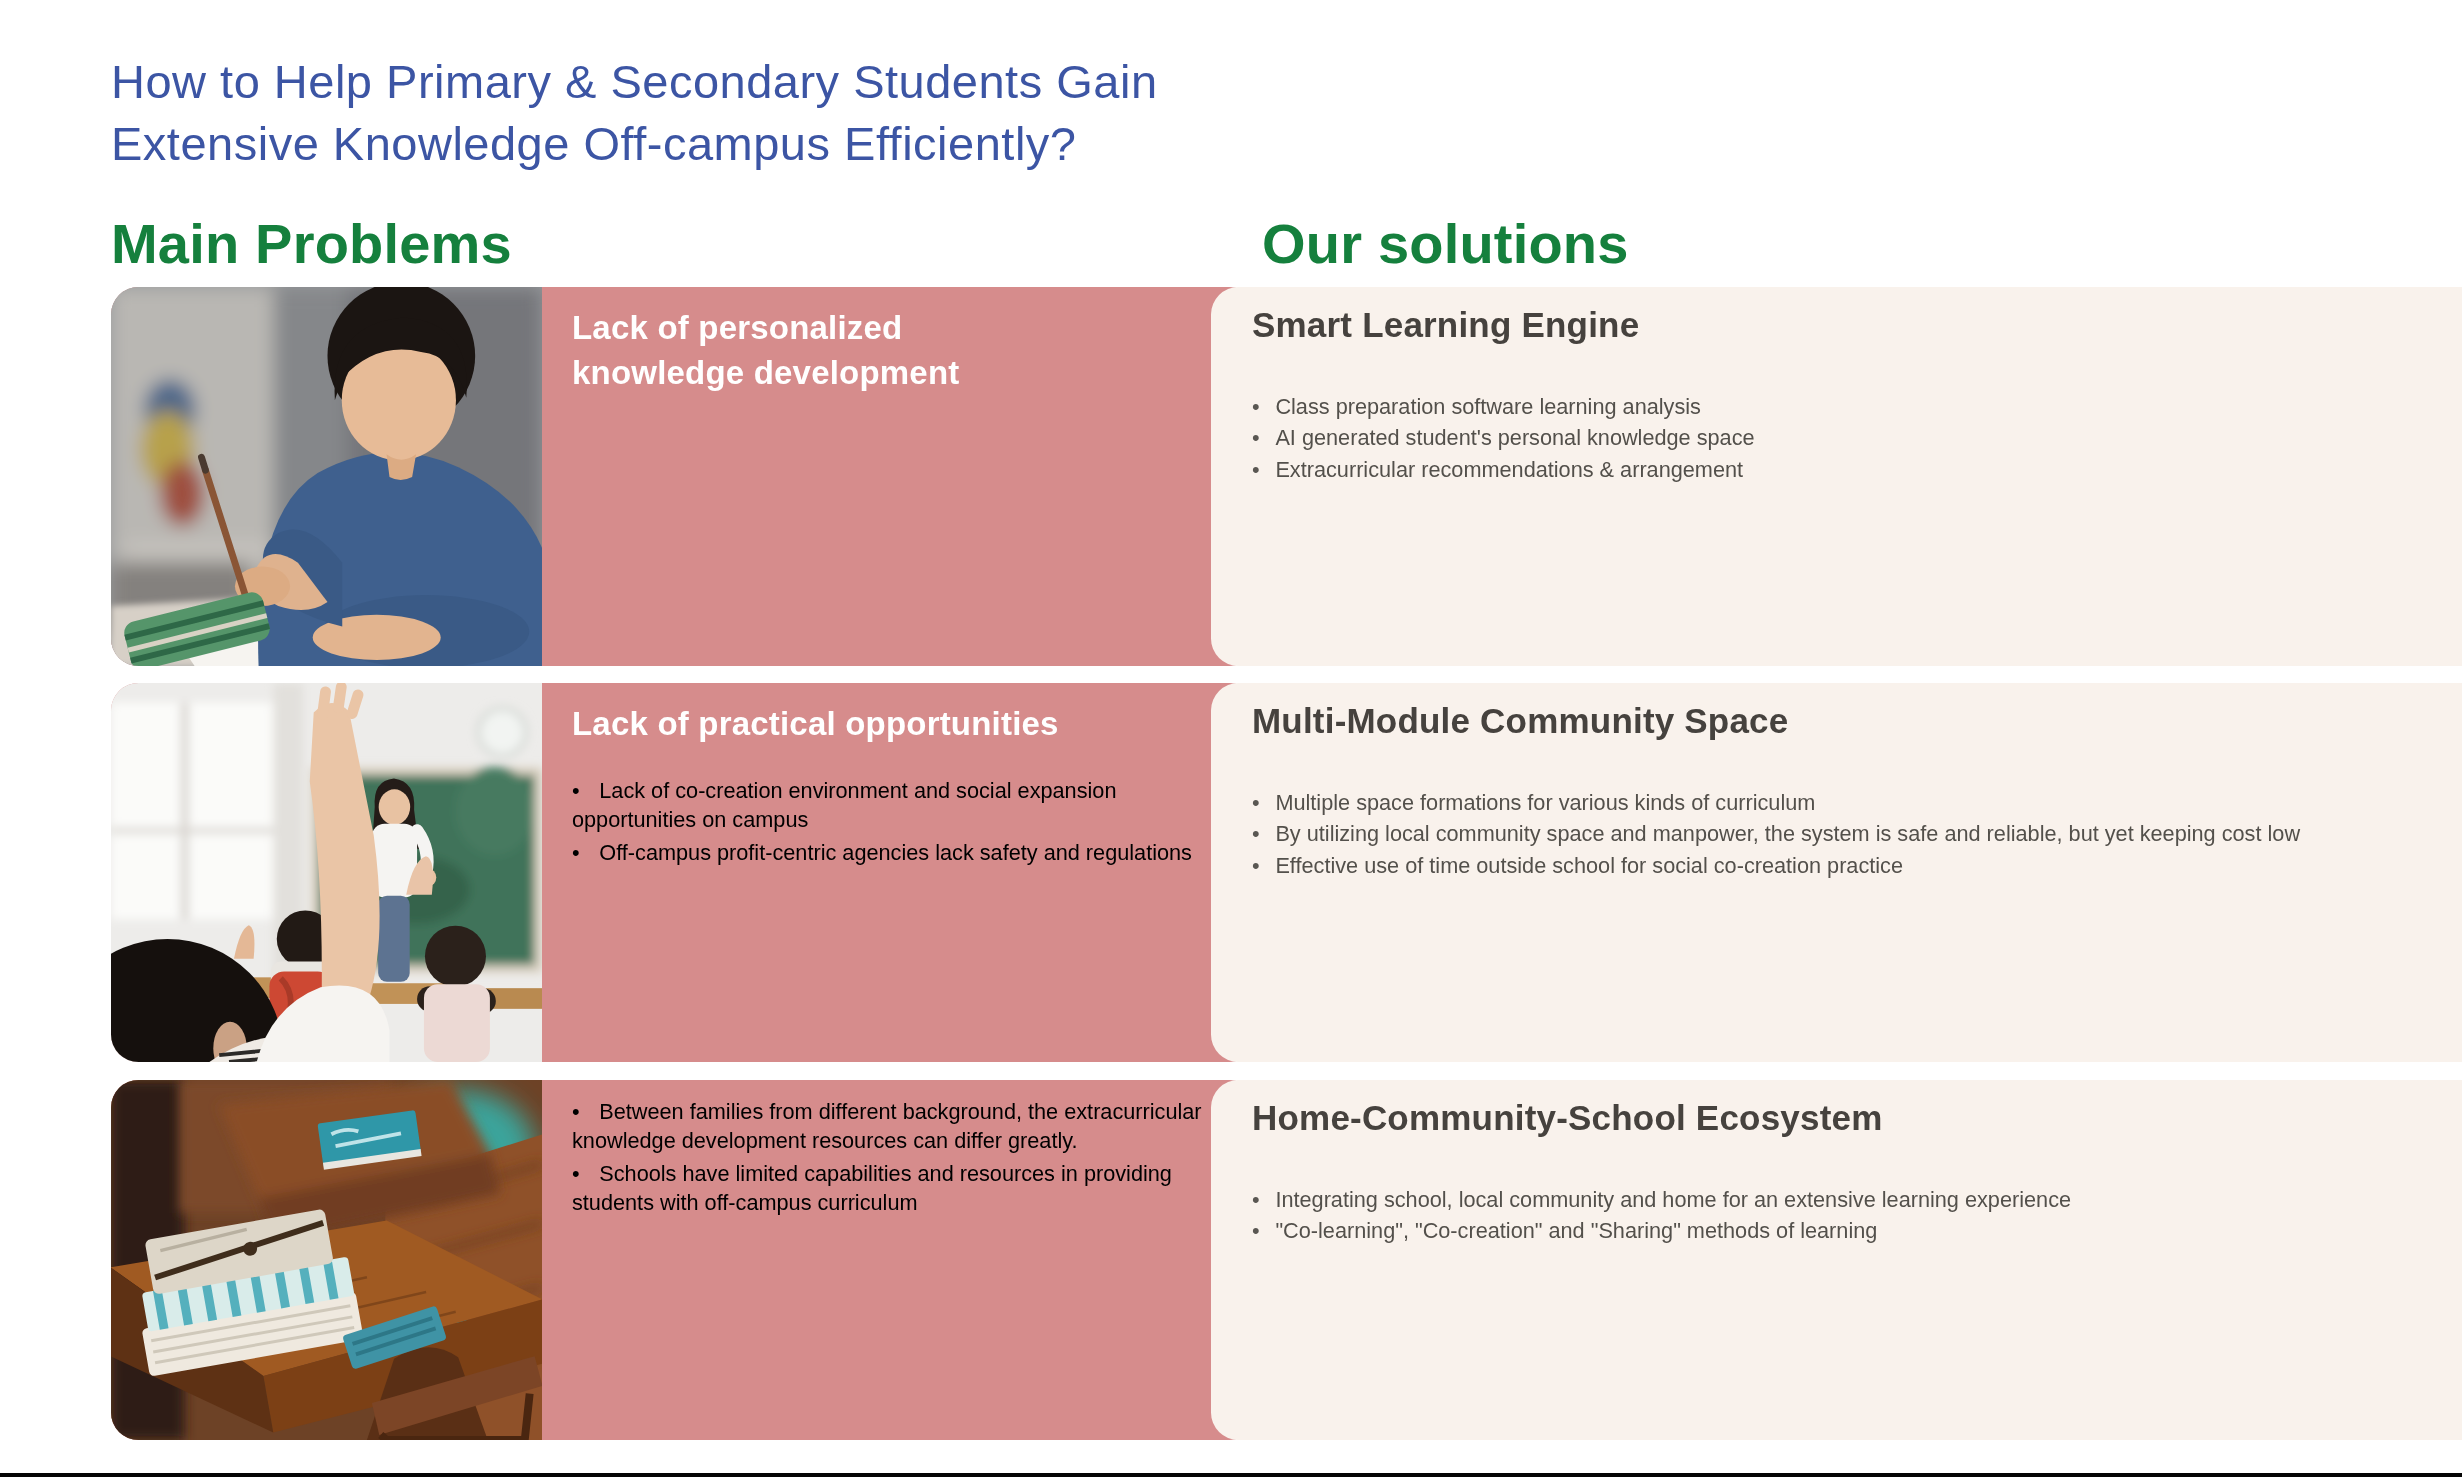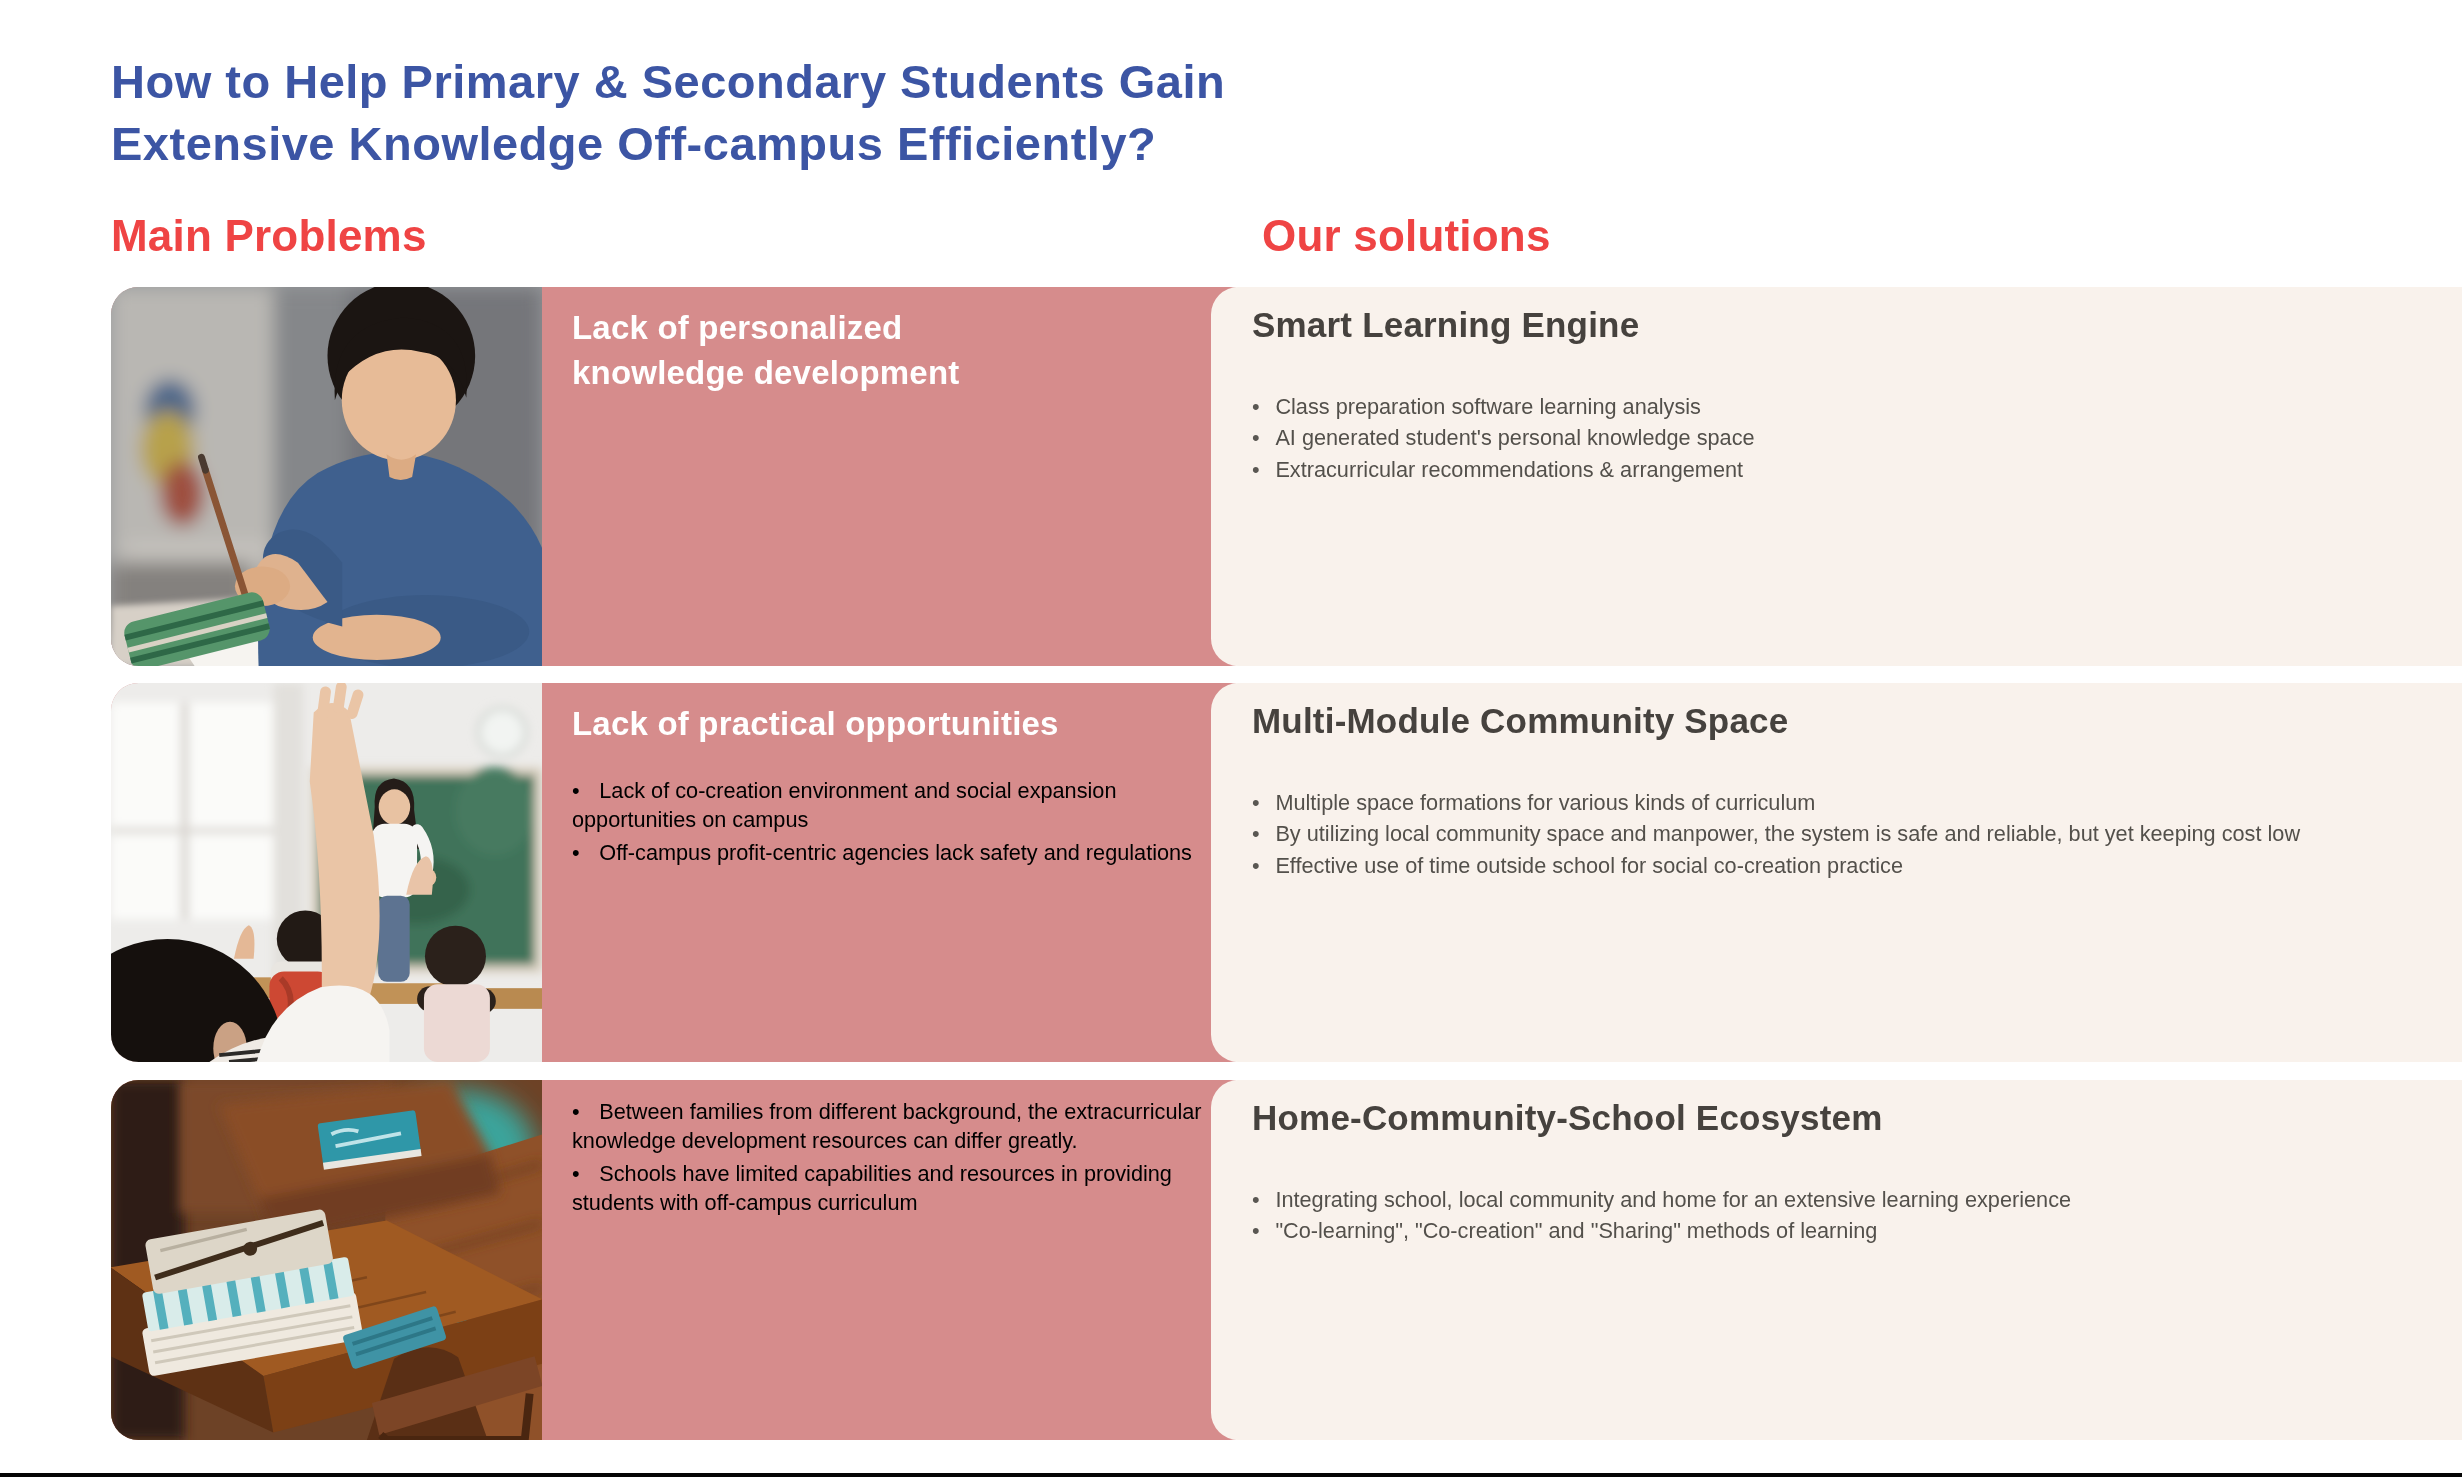--- a/index.html
+++ b/index.html
@@ -10,7 +10,7 @@
   }
   .deck-title{
     position:absolute;left:111px;top:51px;margin:0;
-    font-size:47px;font-weight:bold;color:#3c55a4;line-height:1.32;
+    font-size:47px;font-weight:normal;color:#3c55a4;line-height:1.32;
     letter-spacing:0.5px;white-space:pre-line;
   }
   .col-heading{

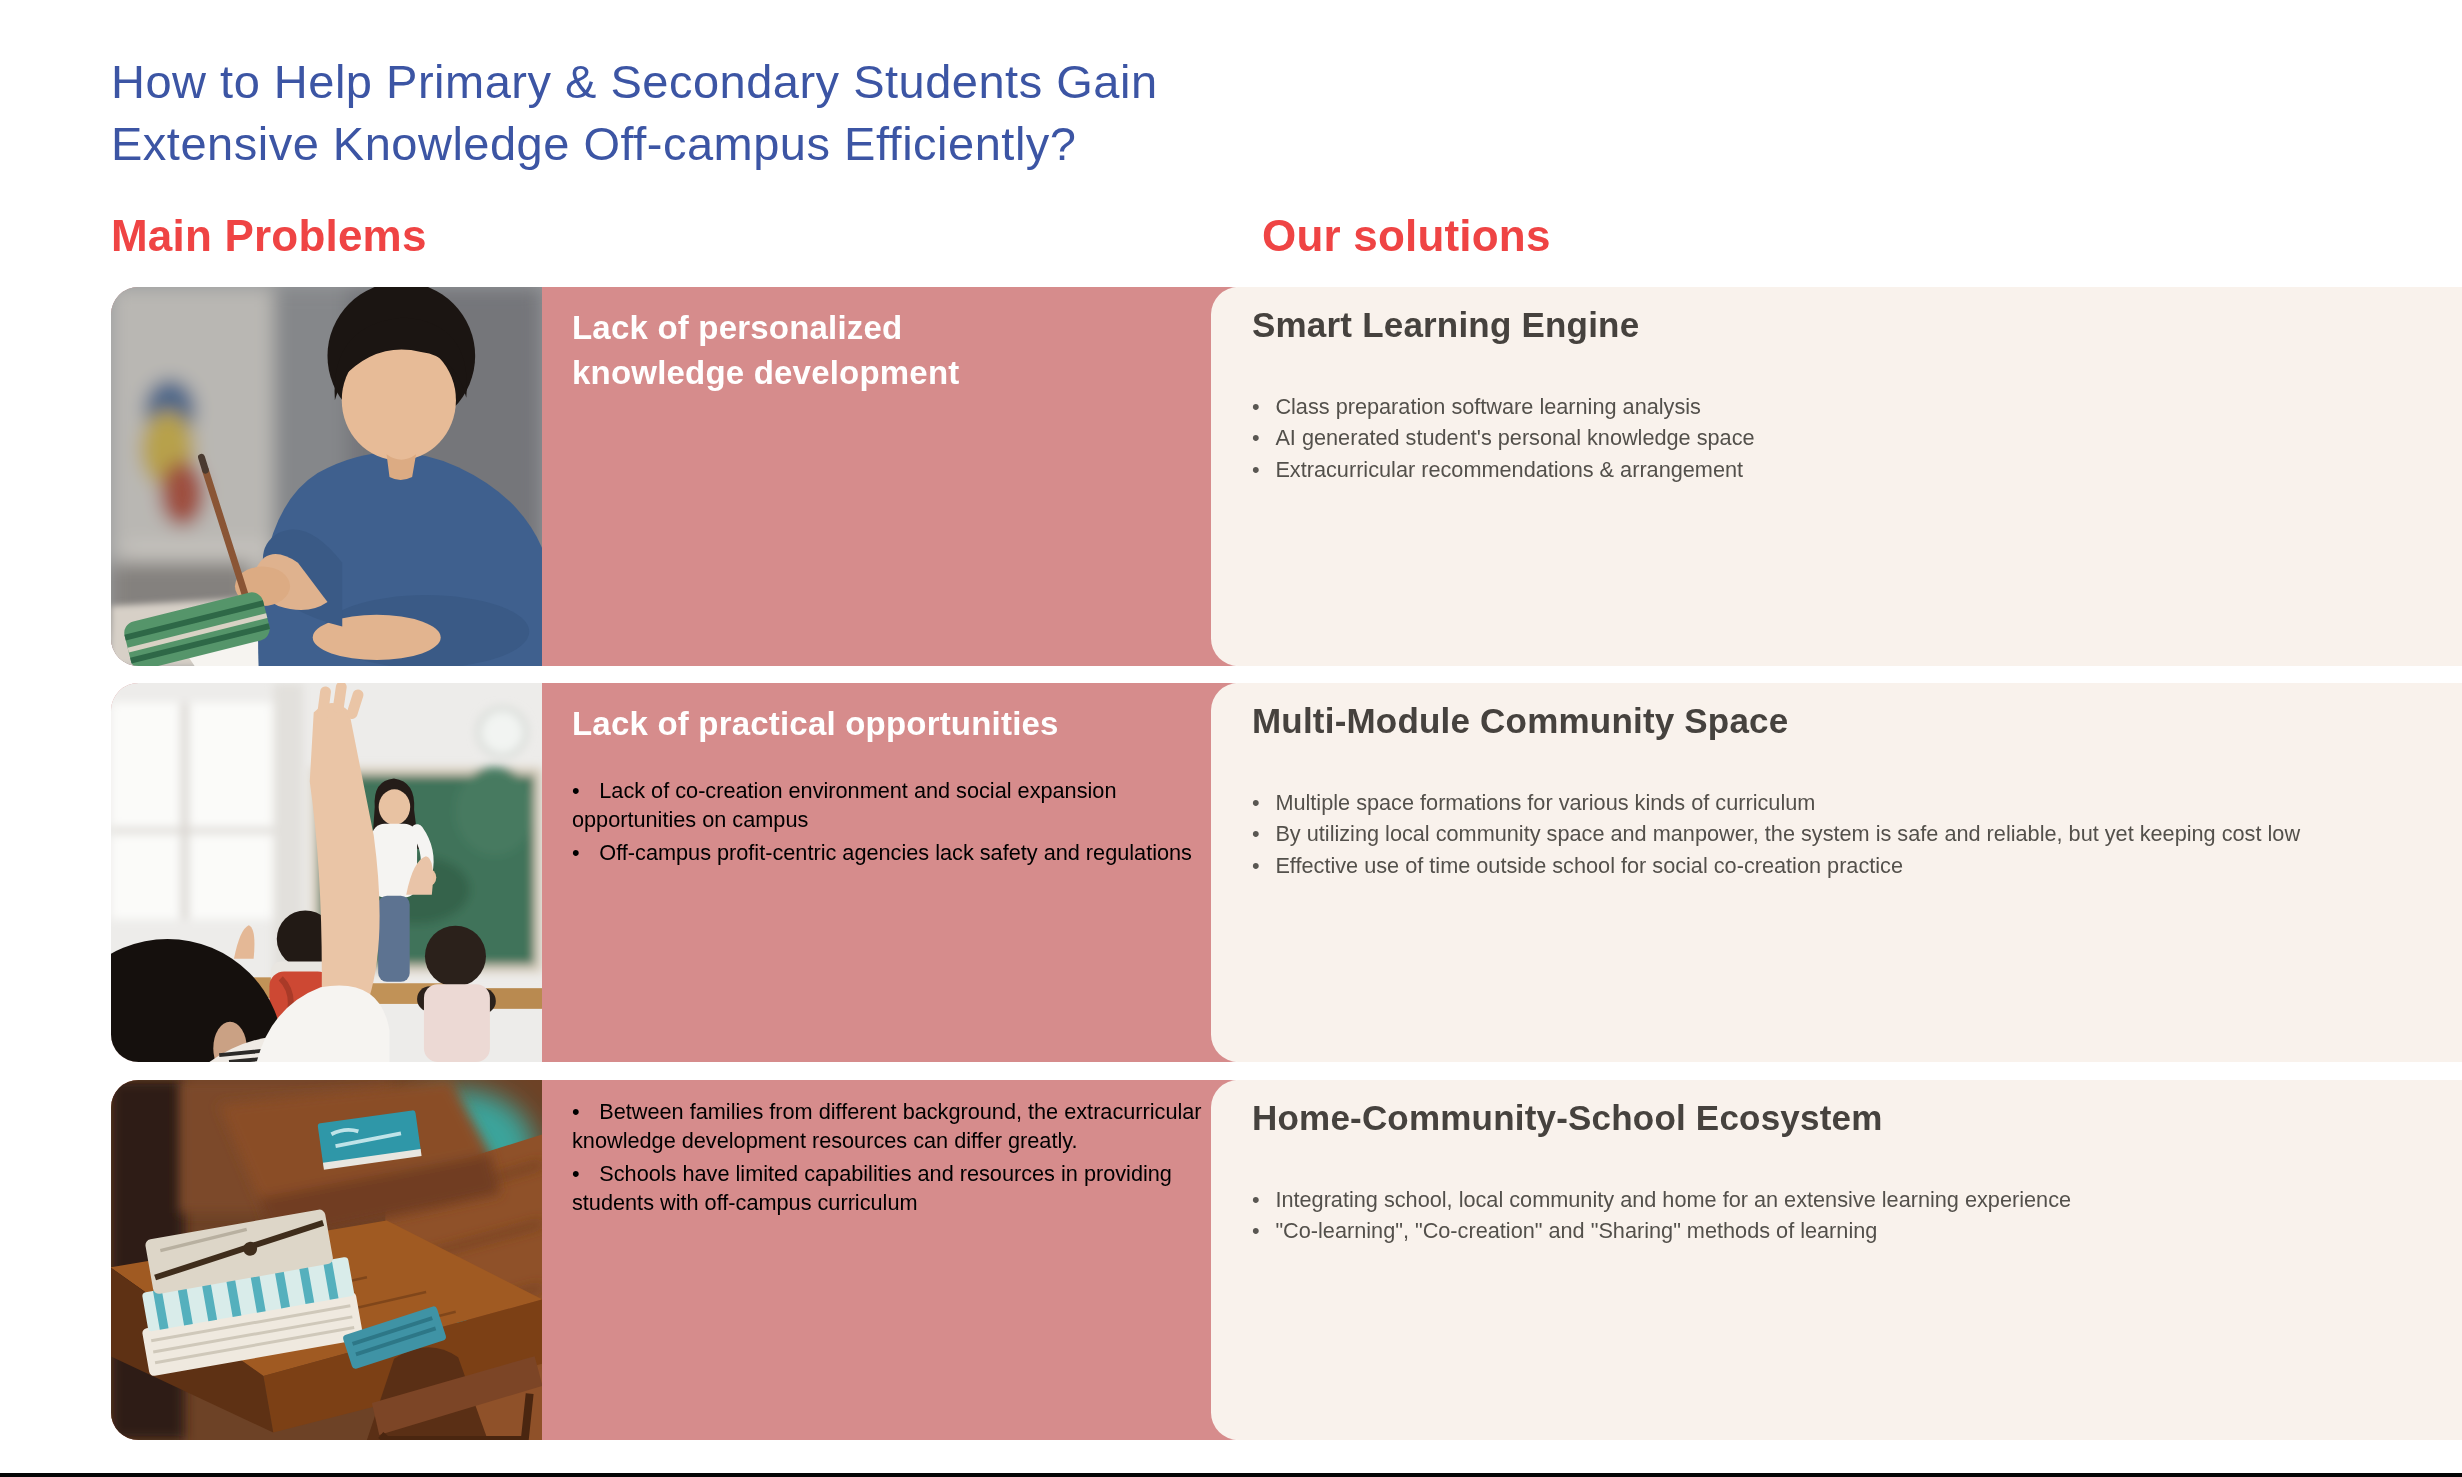--- a/index.html
+++ b/index.html
@@ -15,7 +15,7 @@
   }
   .col-heading{
     position:absolute;top:211px;margin:0;
-    font-size:44px;font-weight:bold;color:#ef4444;letter-spacing:0.2px;
+    font-size:56px;font-weight:bold;color:#15803d;letter-spacing:0.2px;
   }
   .heading-problems{left:111px;}
   .heading-solutions{left:1262px;}

